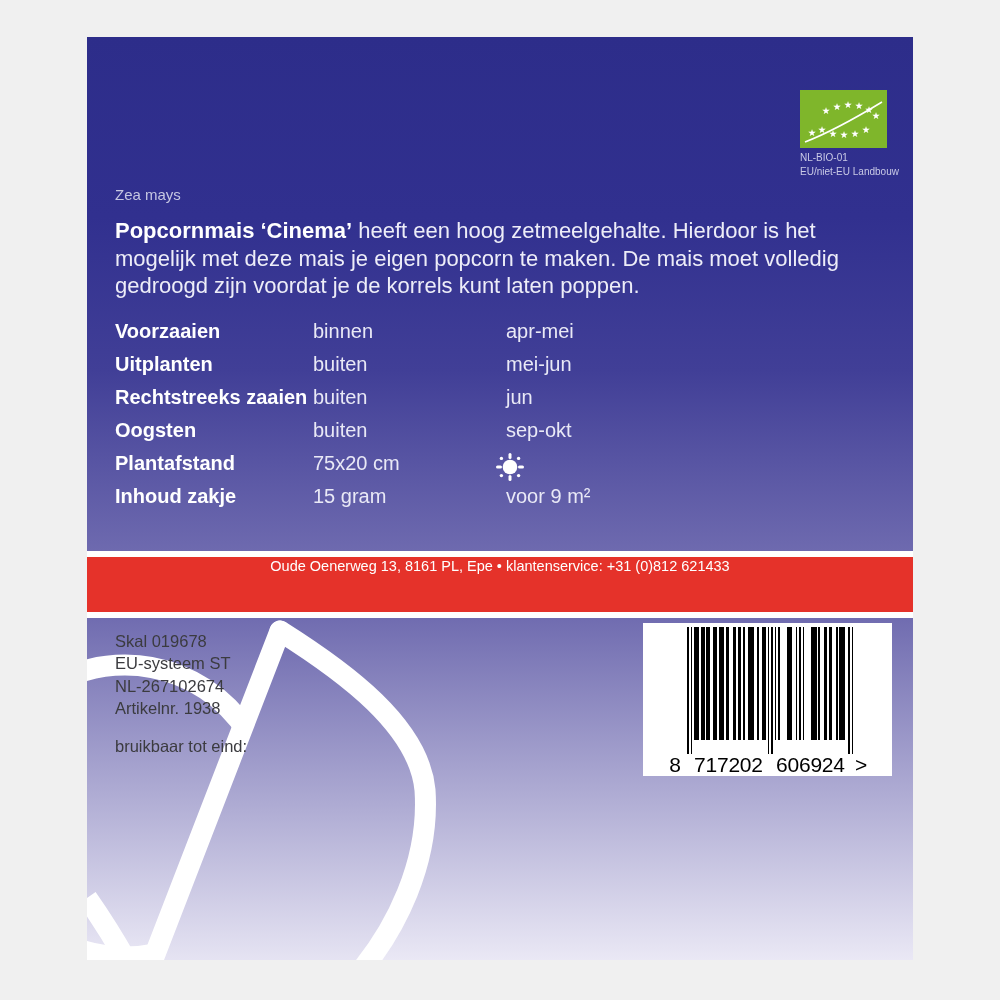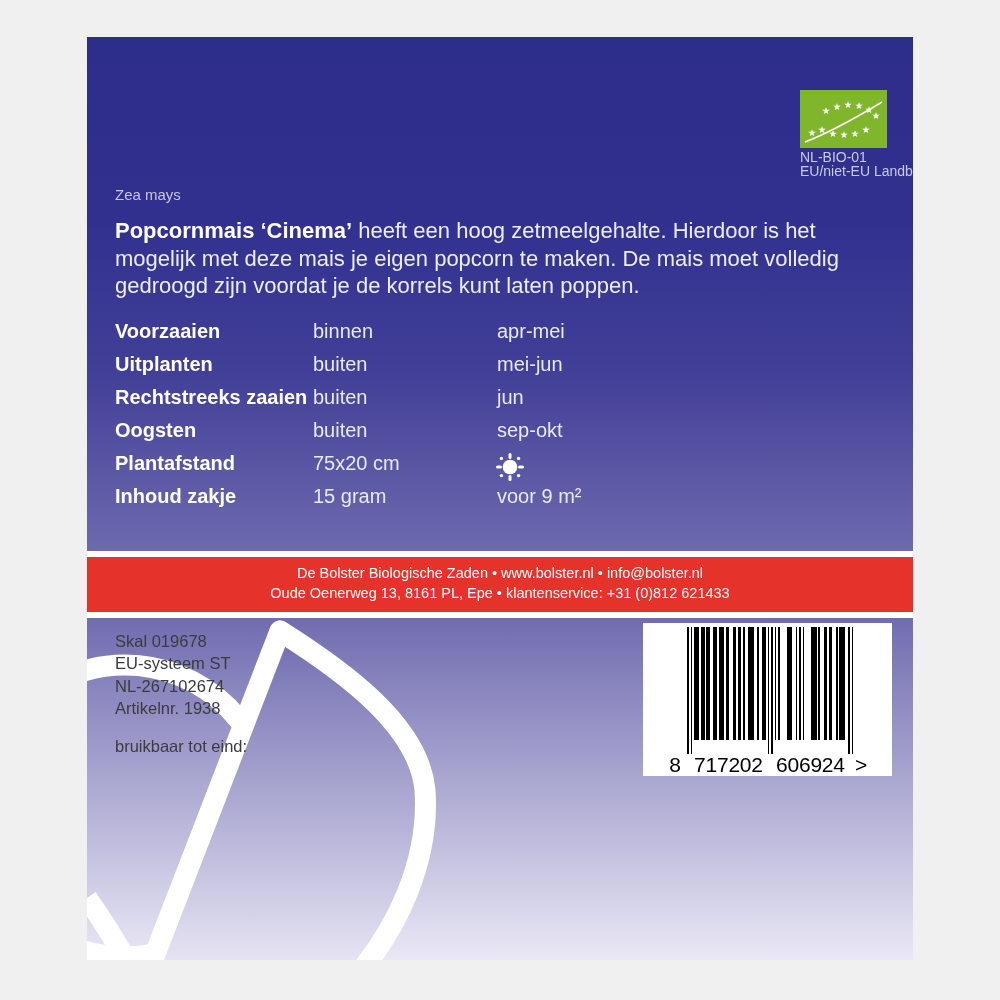--- a/index.html
+++ b/index.html
@@ -10,7 +10,7 @@
     background:linear-gradient(180deg,#2D2D8A 0%,#31308F 35%,#413F97 65%,#6E6AAF 100%);}
   .eu-block{position:absolute;left:713px;top:53px;width:110px;}
   .eu-logo{display:block;width:87px;height:58px;}
-  .eu-code{margin-top:3px;font-size:14px;line-height:13.5px;color:#C9CAE6;white-space:nowrap;}
+  .eu-code{margin-top:3px;font-size:10px;line-height:13.5px;color:#C9CAE6;white-space:nowrap;}
   .species{position:absolute;left:28px;top:149px;font-size:15px;color:#C6C7E2;}
   .desc{position:absolute;left:28px;top:180px;width:778px;margin:0;
         font-size:22px;line-height:27.5px;color:#EDEDF8;}

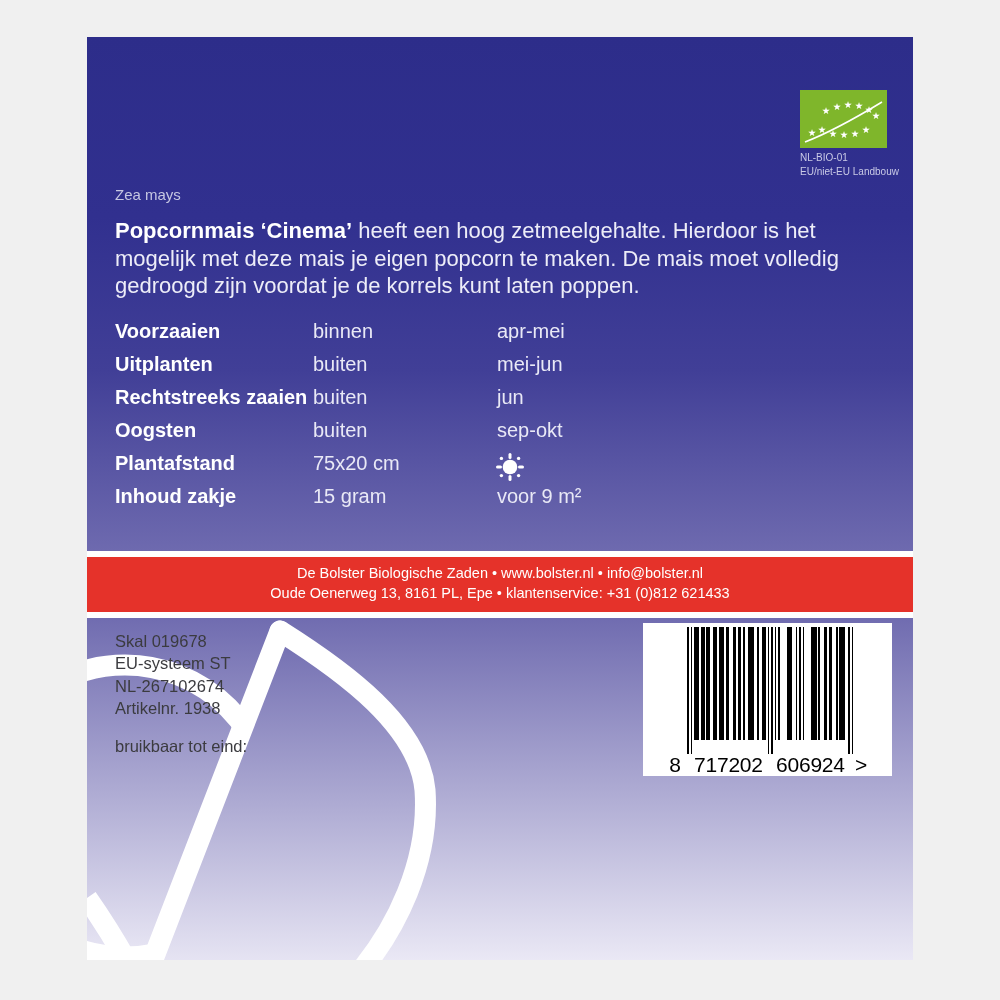--- a/index.html
+++ b/index.html
@@ -20,7 +20,7 @@
   .g-row span{position:absolute;top:0;font-size:20px;line-height:22px;color:#E9E9F6;white-space:nowrap;}
   .g-row .c1{left:0;font-weight:bold;color:#FFFFFF;}
   .g-row .c2{left:198px;}
-  .g-row .c3{left:382px;text-align:center;}
+  .g-row .c3{left:391px;text-align:center;}
   .sun-wrap{position:absolute;left:380px;top:-4px;width:30px;height:30px;}
   .red-band{position:absolute;left:0;top:514px;width:826px;height:55px;
     background:#E5322A;border-top:6px solid #FFFFFF;border-bottom:6px solid #FFFFFF;

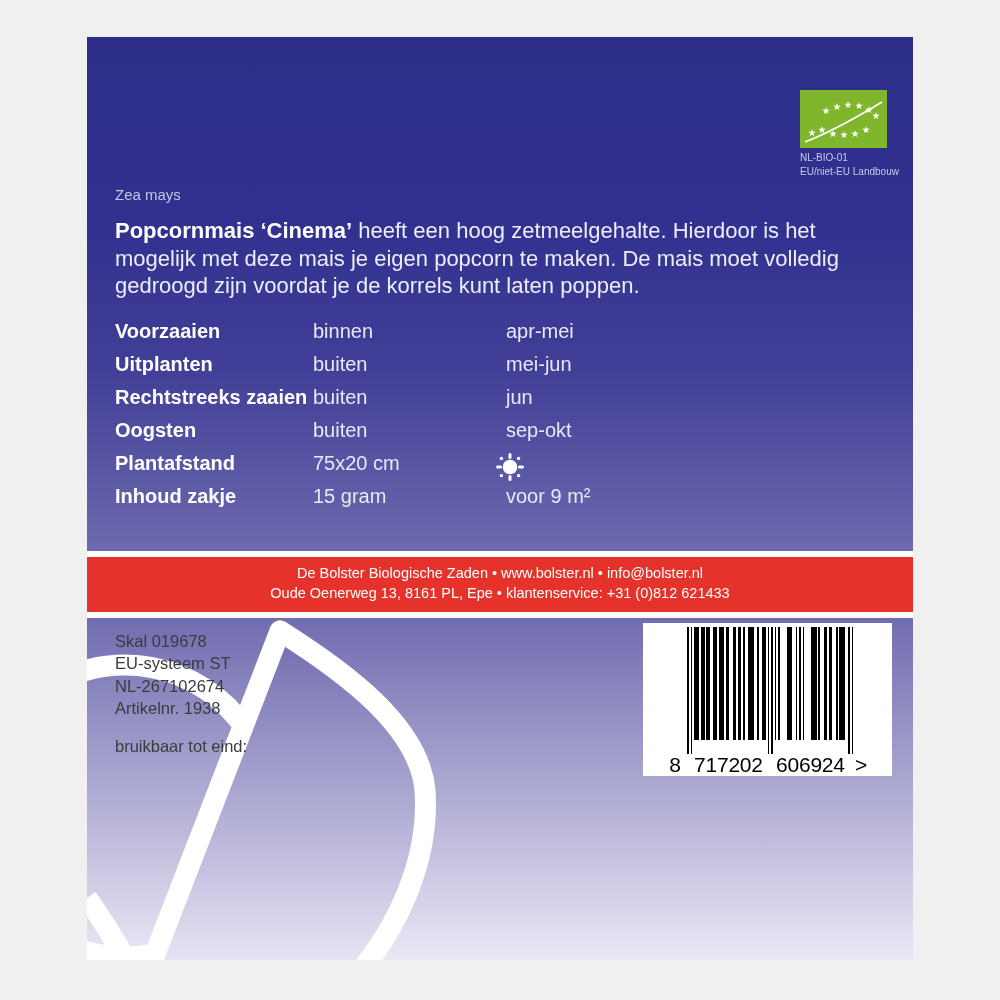--- a/index.html
+++ b/index.html
@@ -125,7 +125,6 @@
     </div>
 
     <div class="red-band">
-      <div class="l1">De Bolster Biologische Zaden • www.bolster.nl • info@bolster.nl</div>
       <div class="l2">Oude Oenerweg 13, 8161 PL, Epe • klantenservice: +31 (0)812 621433</div>
     </div>
 

